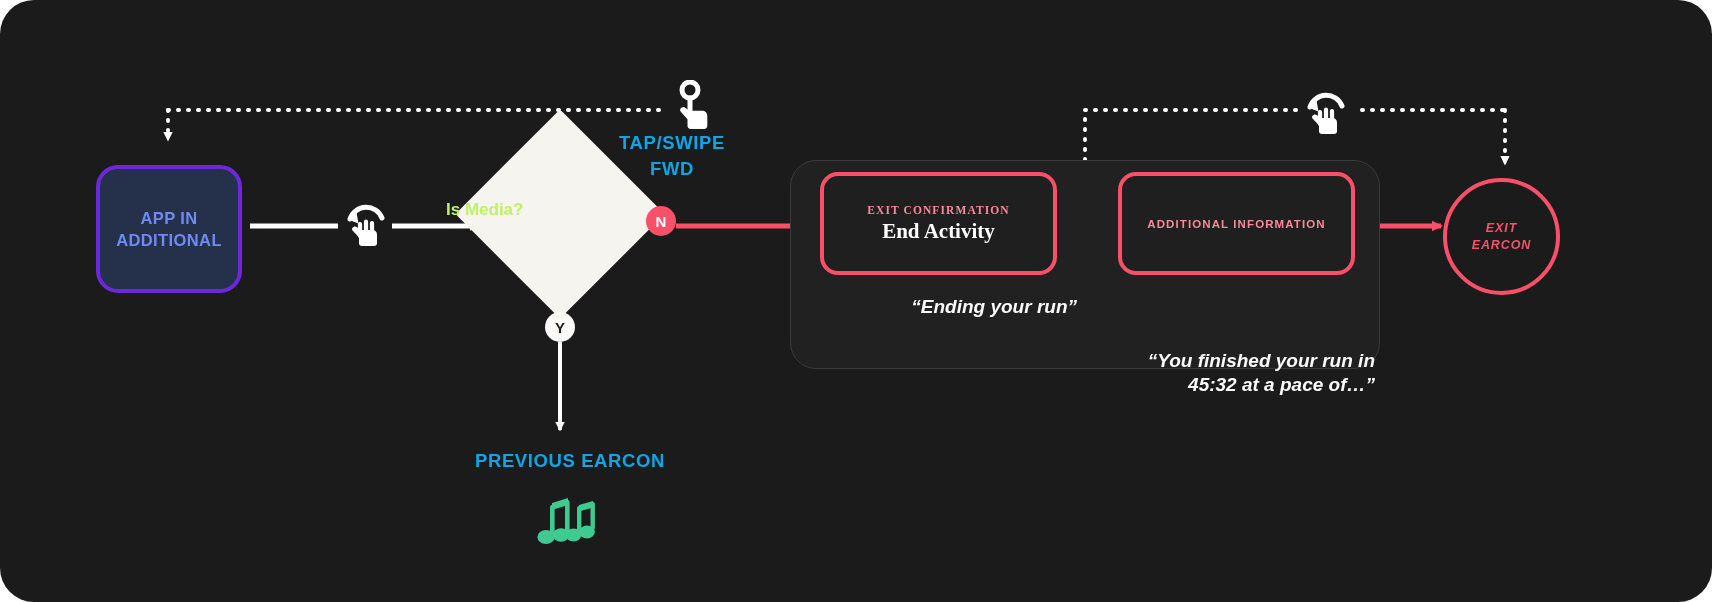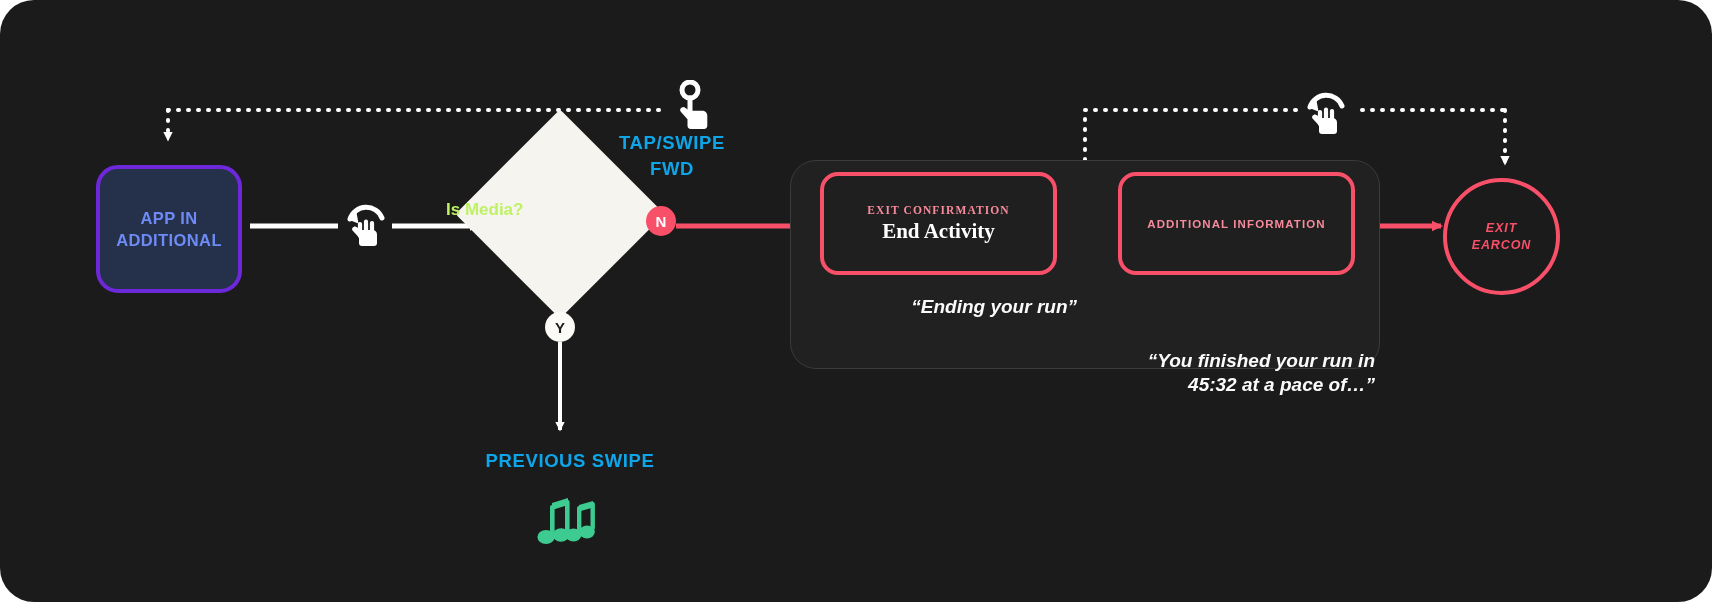--- a/index.html
+++ b/index.html
@@ -166,7 +166,7 @@
     <span>FWD</span>
   </div>
 
-  <div class="abs caption" id="lbl-prev-track">PREVIOUS SWIPE</div>
+  <div class="abs caption" id="lbl-prev-track">PREVIOUS EARCON</div>
 
   <svg class="abs icon" id="icon-swipe-back" width="52" height="50" viewBox="0 0 52 50">
     <path d="M10,17 A17,17 0 0 1 42,16" fill="none" stroke="#ffffff" stroke-width="5" stroke-linecap="round"></path>

